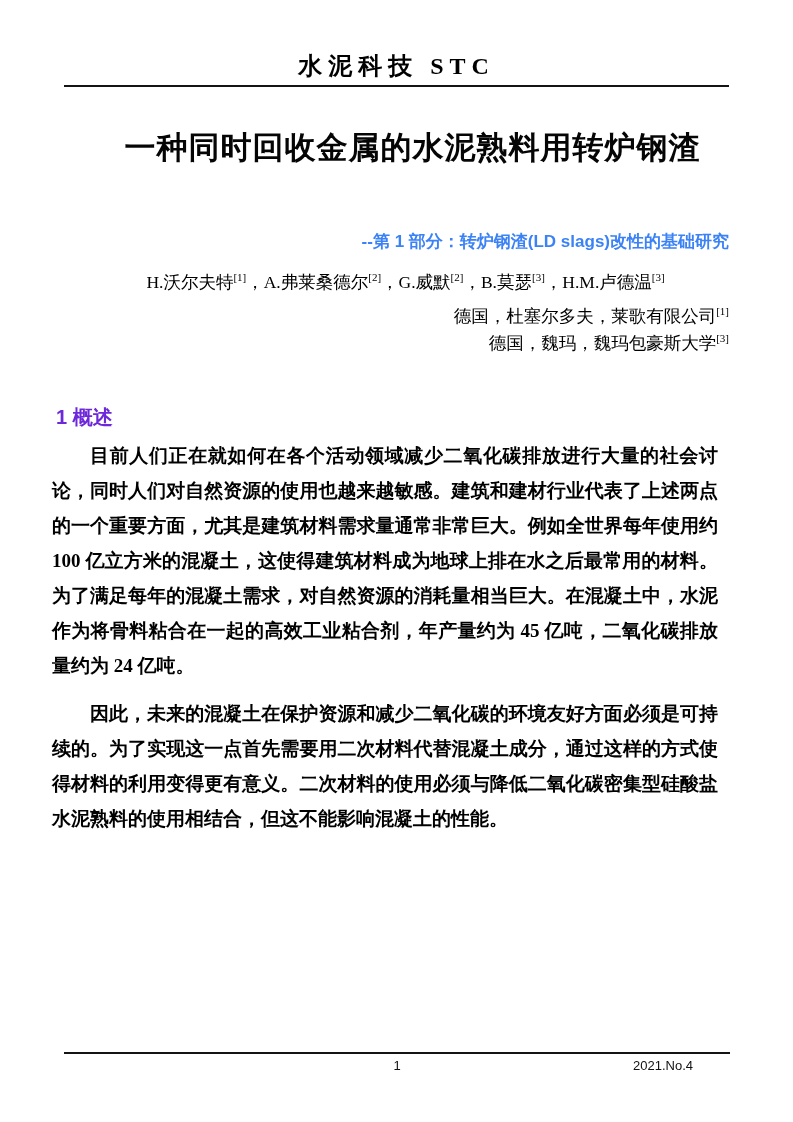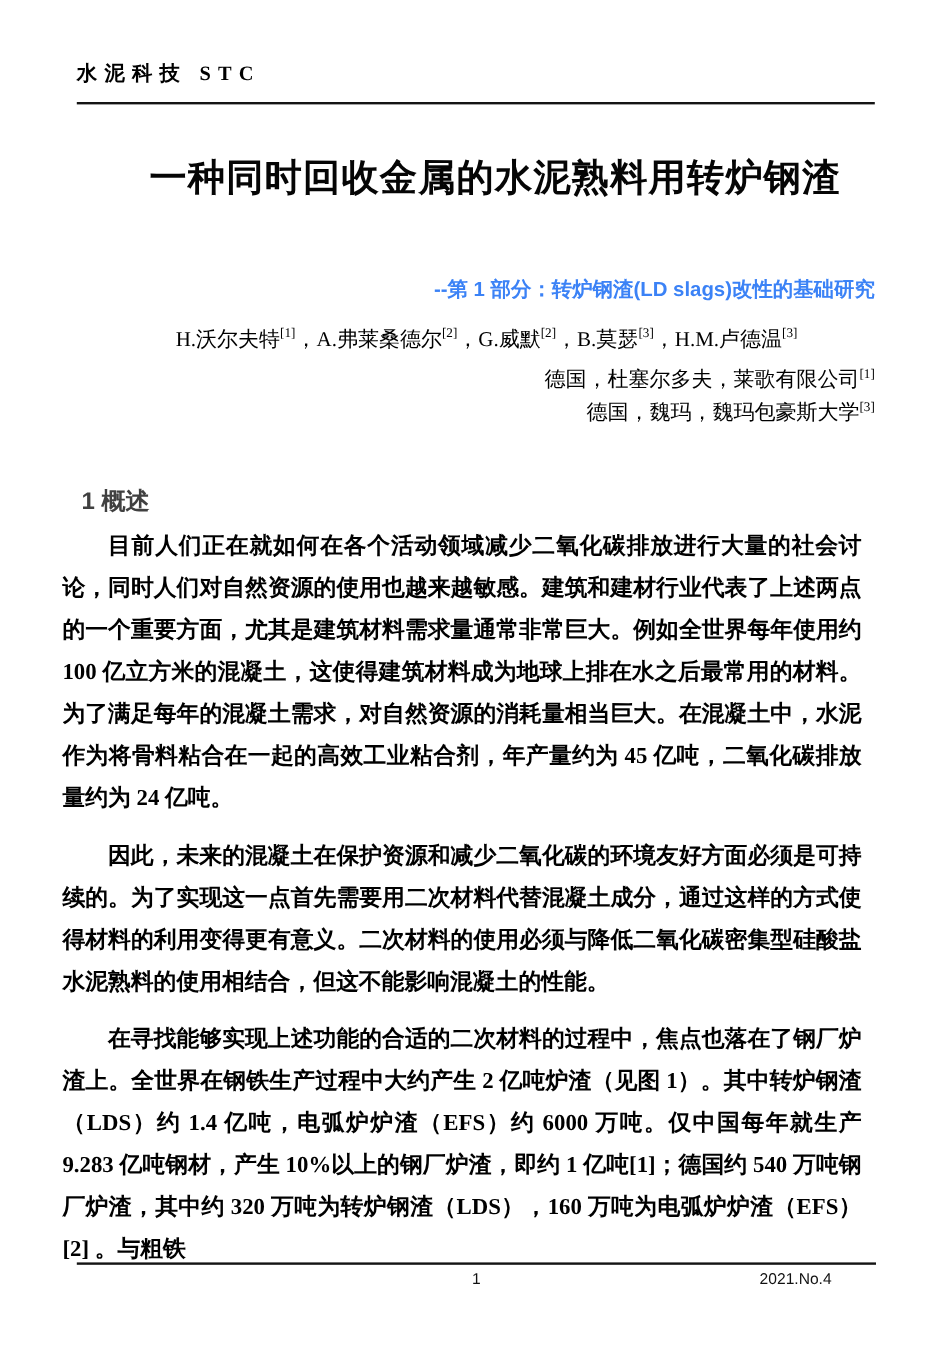--- a/index.html
+++ b/index.html
@@ -22,8 +22,8 @@
     top: 50px;
     left: 64px;
     width: 665px;
-    text-align: left;
-    font-size: 17px;
+    text-align: center;
+    font-size: 24px;
     font-weight: 600;
     letter-spacing: 6px;
     font-family: "Liberation Serif", "DejaVu Serif", serif;

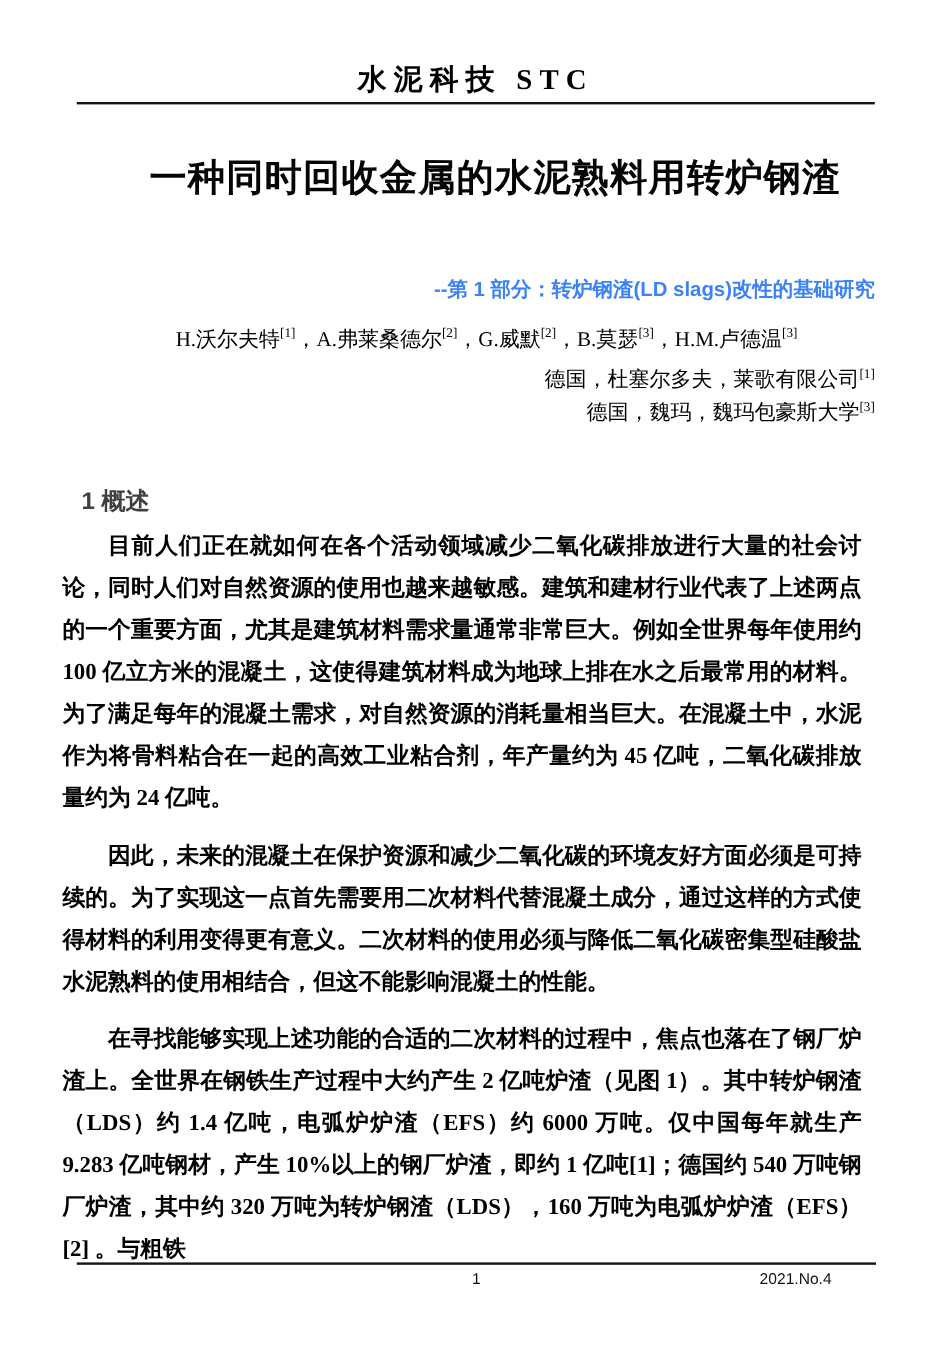--- a/index.html
+++ b/index.html
@@ -91,12 +91,12 @@
   .section-heading {
     position: absolute;
     top: 404px;
-    left: 68px;
+    left: 56px;
     margin: 0;
     font-family: "Liberation Sans", "DejaVu Sans", sans-serif;
     font-weight: 700;
     font-size: 20px;
-    color: #404040;
+    color: #6d28d9;
   }
   .body-text {
     position: absolute;

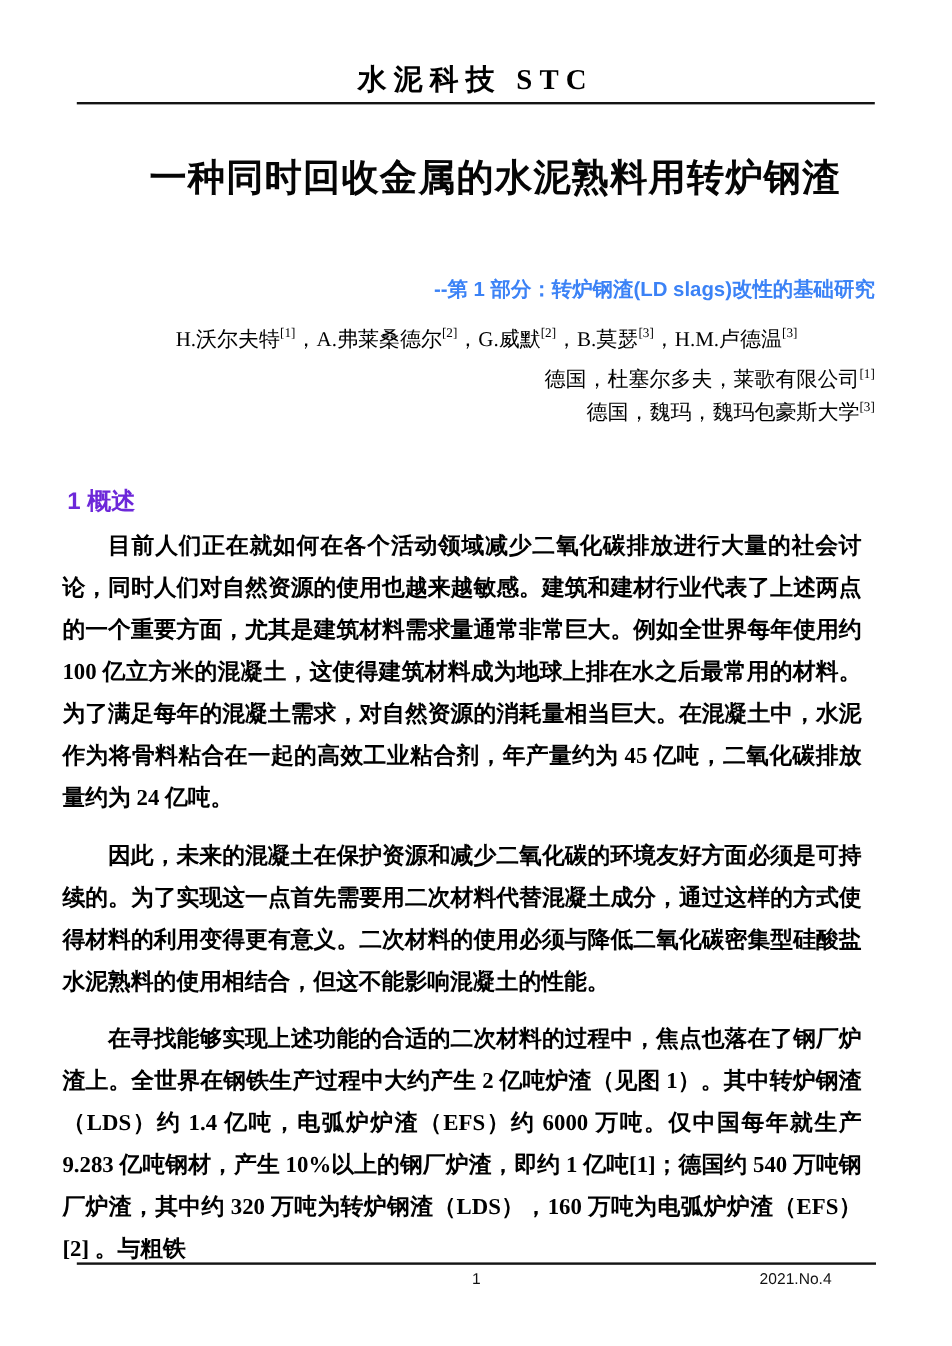--- a/index.html
+++ b/index.html
@@ -174,7 +174,6 @@
   <div class="body-text">
     <p>目前人们正在就如何在各个活动领域减少二氧化碳排放进行大量的社会讨论，同时人们对自然资源的使用也越来越敏感。建筑和建材行业代表了上述两点的一个重要方面，尤其是建筑材料需求量通常非常巨大。例如全世界每年使用约 100 亿立方米的混凝土，这使得建筑材料成为地球上排在水之后最常用的材料。为了满足每年的混凝土需求，对自然资源的消耗量相当巨大。在混凝土中，水泥作为将骨料粘合在一起的高效工业粘合剂，年产量约为 45 亿吨，二氧化碳排放量约为 24 亿吨。</p>
     <p>因此，未来的混凝土在保护资源和减少二氧化碳的环境友好方面必须是可持续的。为了实现这一点首先需要用二次材料代替混凝土成分，通过这样的方式使得材料的利用变得更有意义。二次材料的使用必须与降低二氧化碳密集型硅酸盐水泥熟料的使用相结合，但这不能影响混凝土的性能。</p>
-    <p>在寻找能够实现上述功能的合适的二次材料的过程中，焦点也落在了钢厂炉渣上。全世界在钢铁生产过程中大约产生 2 亿吨炉渣（见图 1）。其中转炉钢渣（LDS）约 1.4 亿吨，电弧炉炉渣（EFS）约 6000 万吨。仅中国每年就生产 9.283 亿吨钢材，产生 10%以上的钢厂炉渣，即约 1 亿吨[1]；德国约 540 万吨钢厂炉渣，其中约 320 万吨为转炉钢渣（LDS），160 万吨为电弧炉炉渣（EFS）[2] 。与粗铁</p>
   </div>
 
   <div class="footer-rule"></div>

